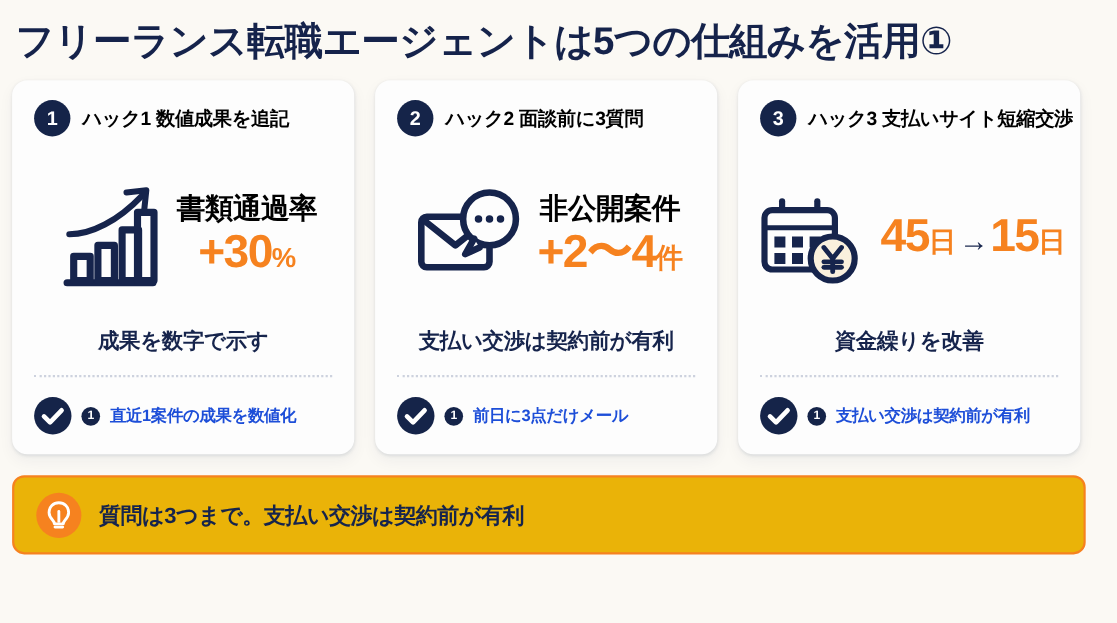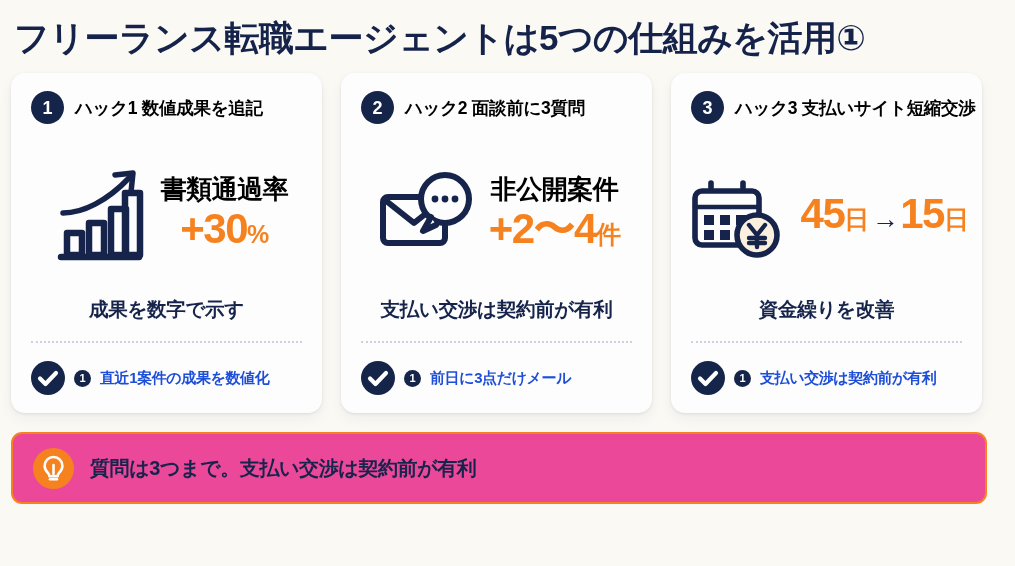--- a/index.html
+++ b/index.html
@@ -212,7 +212,7 @@
     height: 72px;
     border: 2px solid #f6821f;
     border-radius: 11px;
-    background: #ec4899;
+    background: #eab308;
     display: flex;
     align-items: center;
     gap: 16px;

